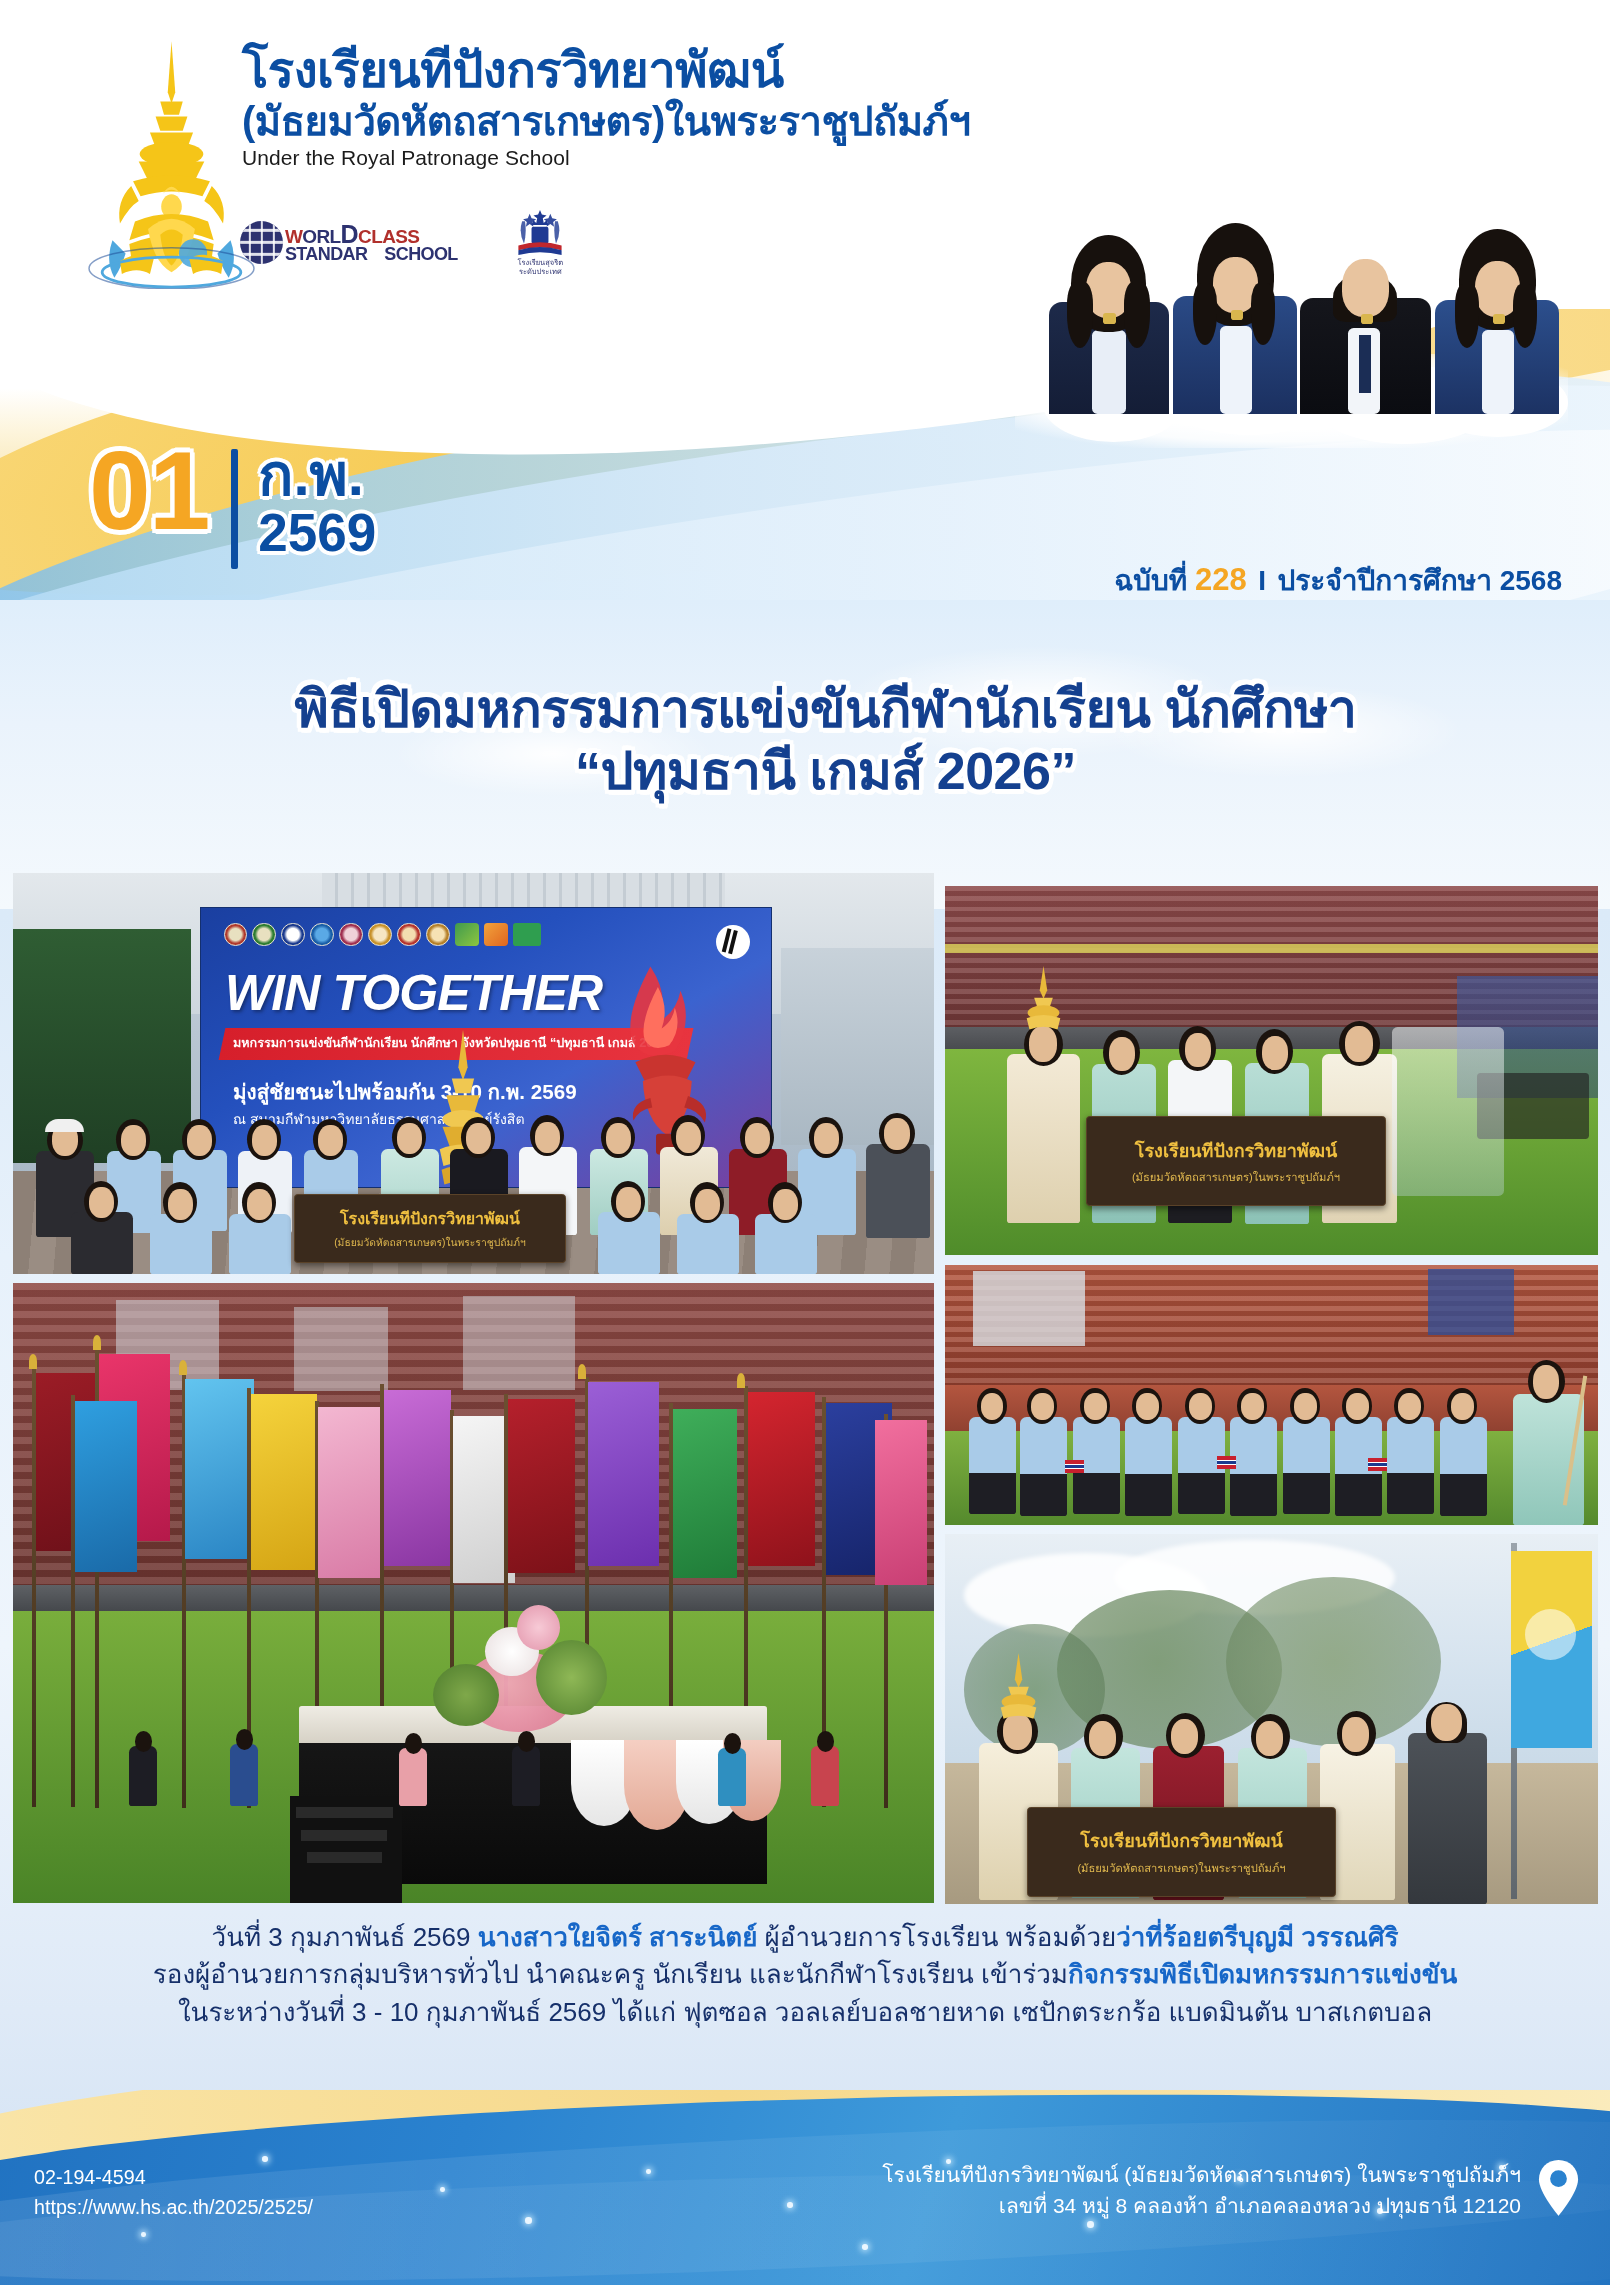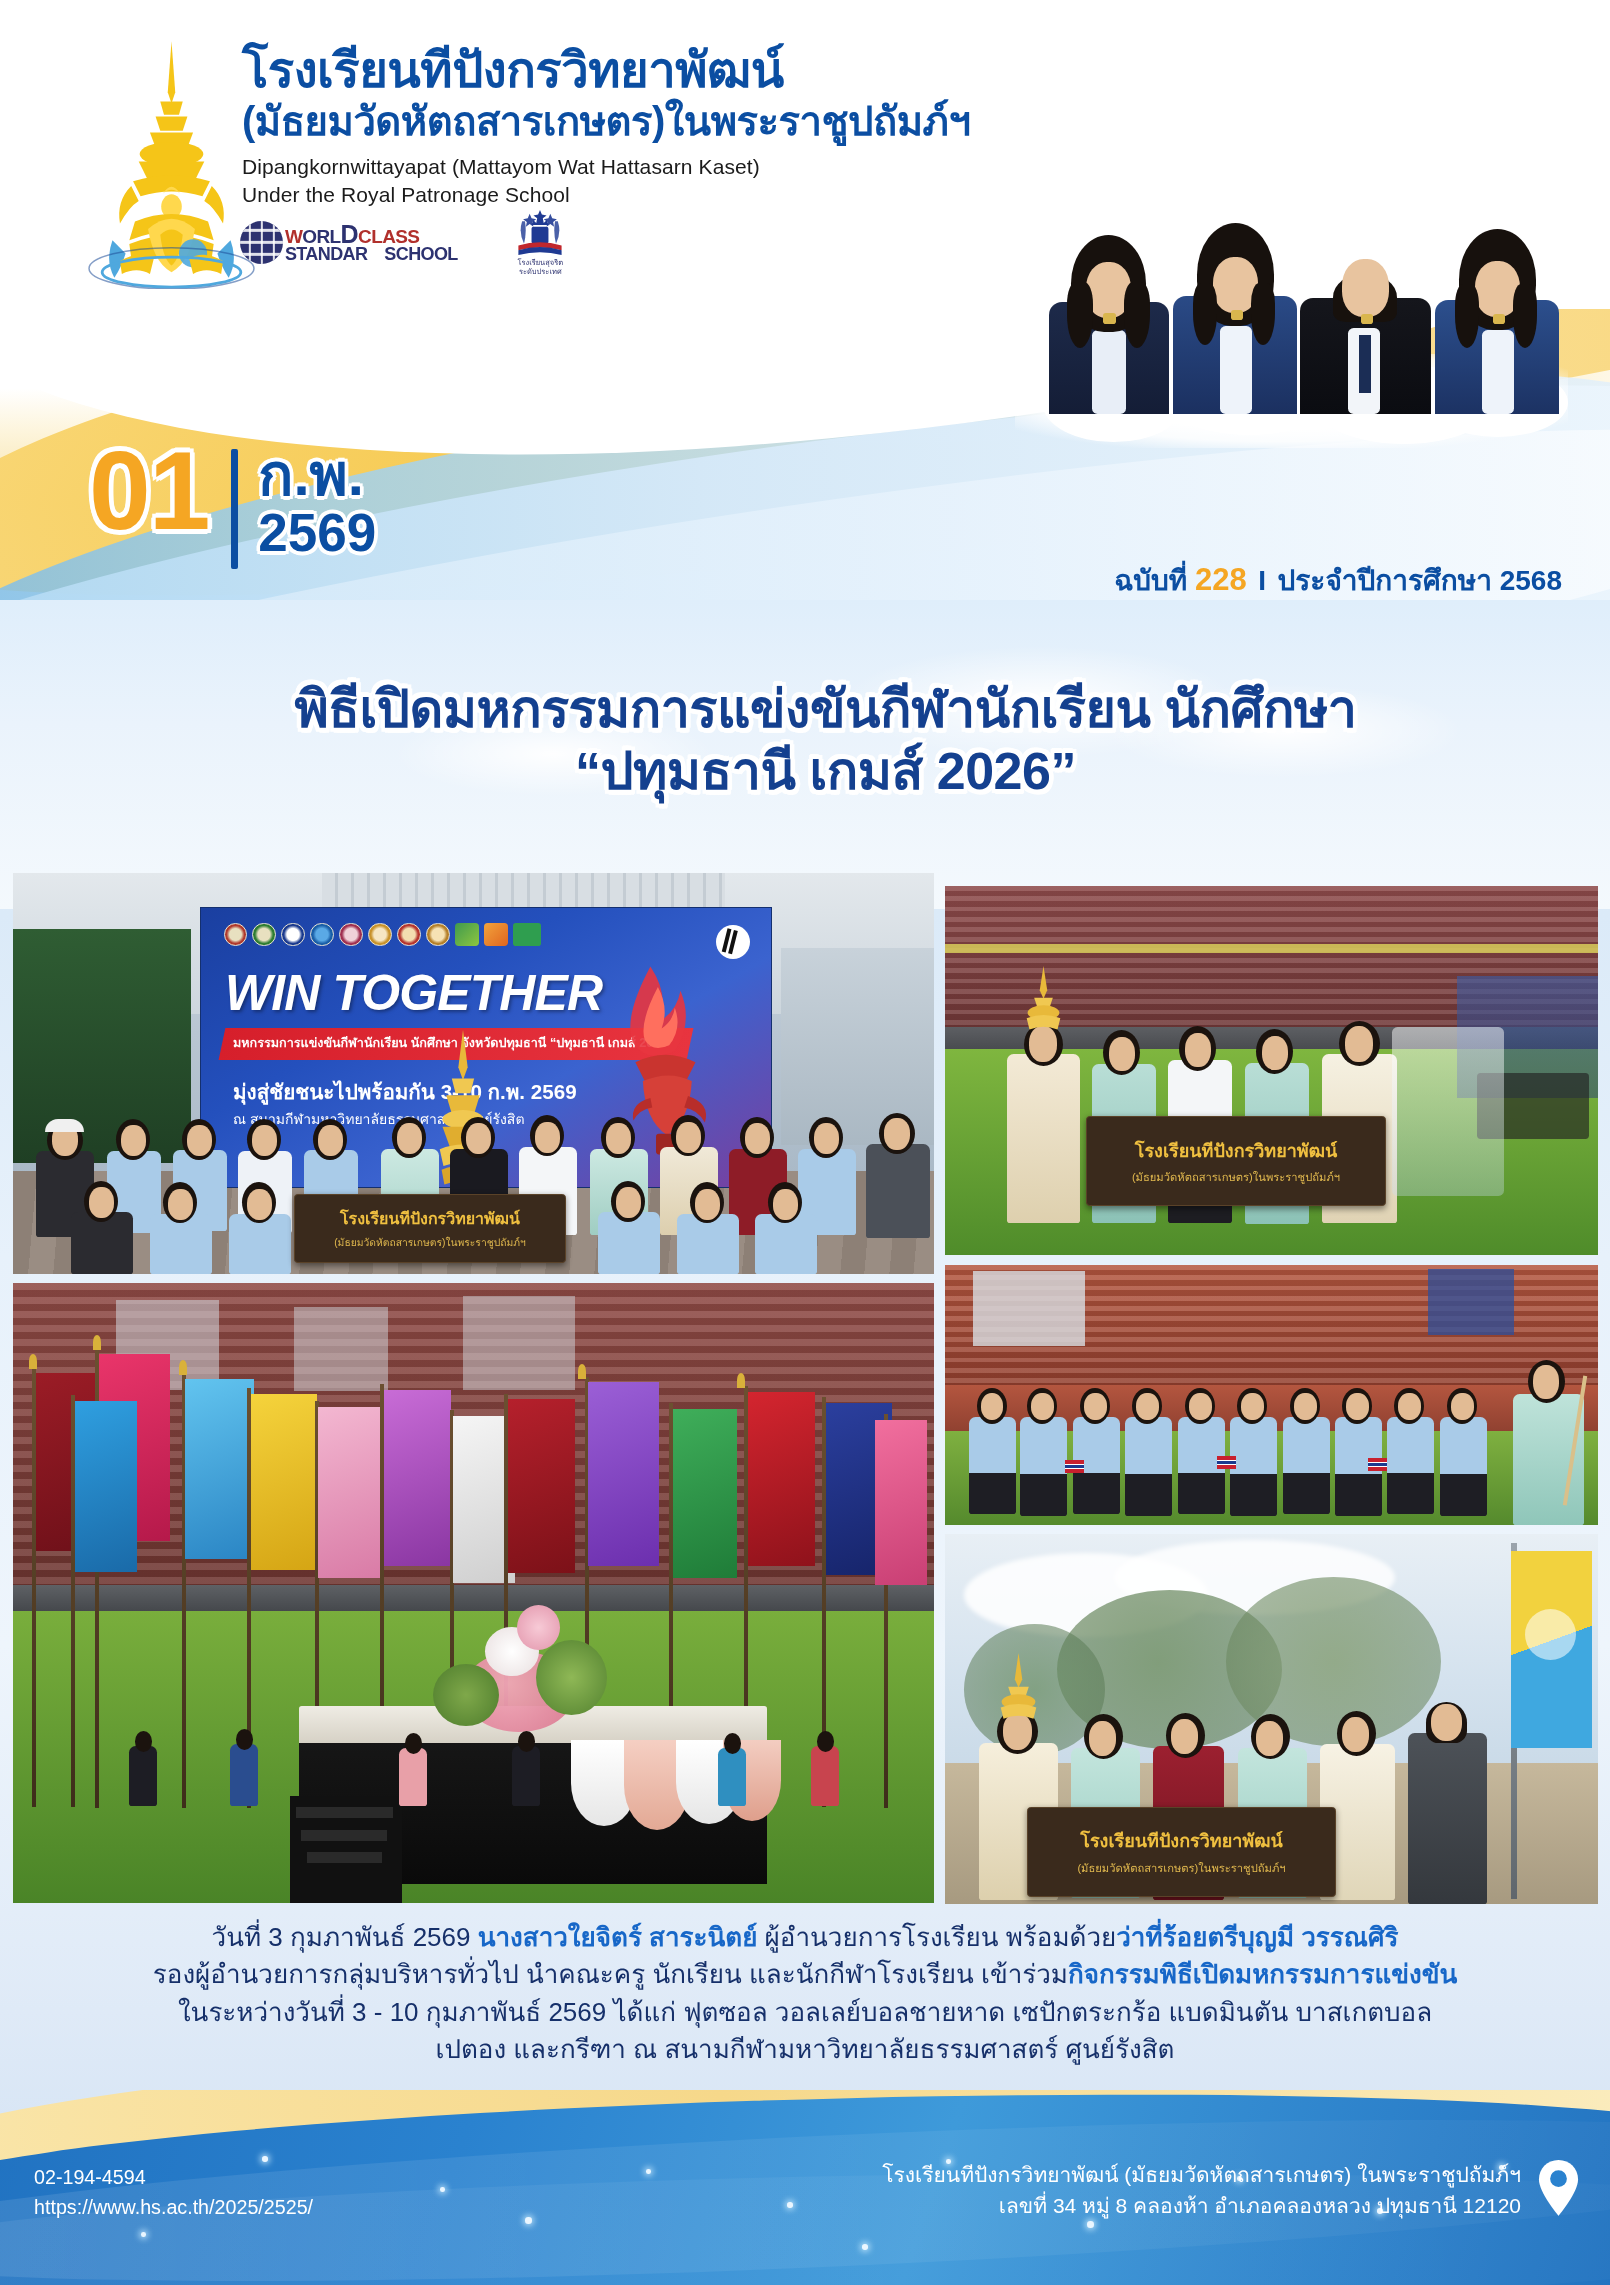--- a/index.html
+++ b/index.html
@@ -369,7 +369,6 @@
     <div class="title-block">
       <div class="th-title1">โรงเรียนทีปังกรวิทยาพัฒน์</div>
       <div class="th-title2">(มัธยมวัดหัตถสารเกษตร)ในพระราชูปถัมภ์ฯ</div>
-      <div class="en-title">Dipangkornwittayapat (Mattayom Wat Hattasarn Kaset)</div>
       <div class="en-title" style="margin-top:0">Under the Royal Patronage School</div>
     </div>
 

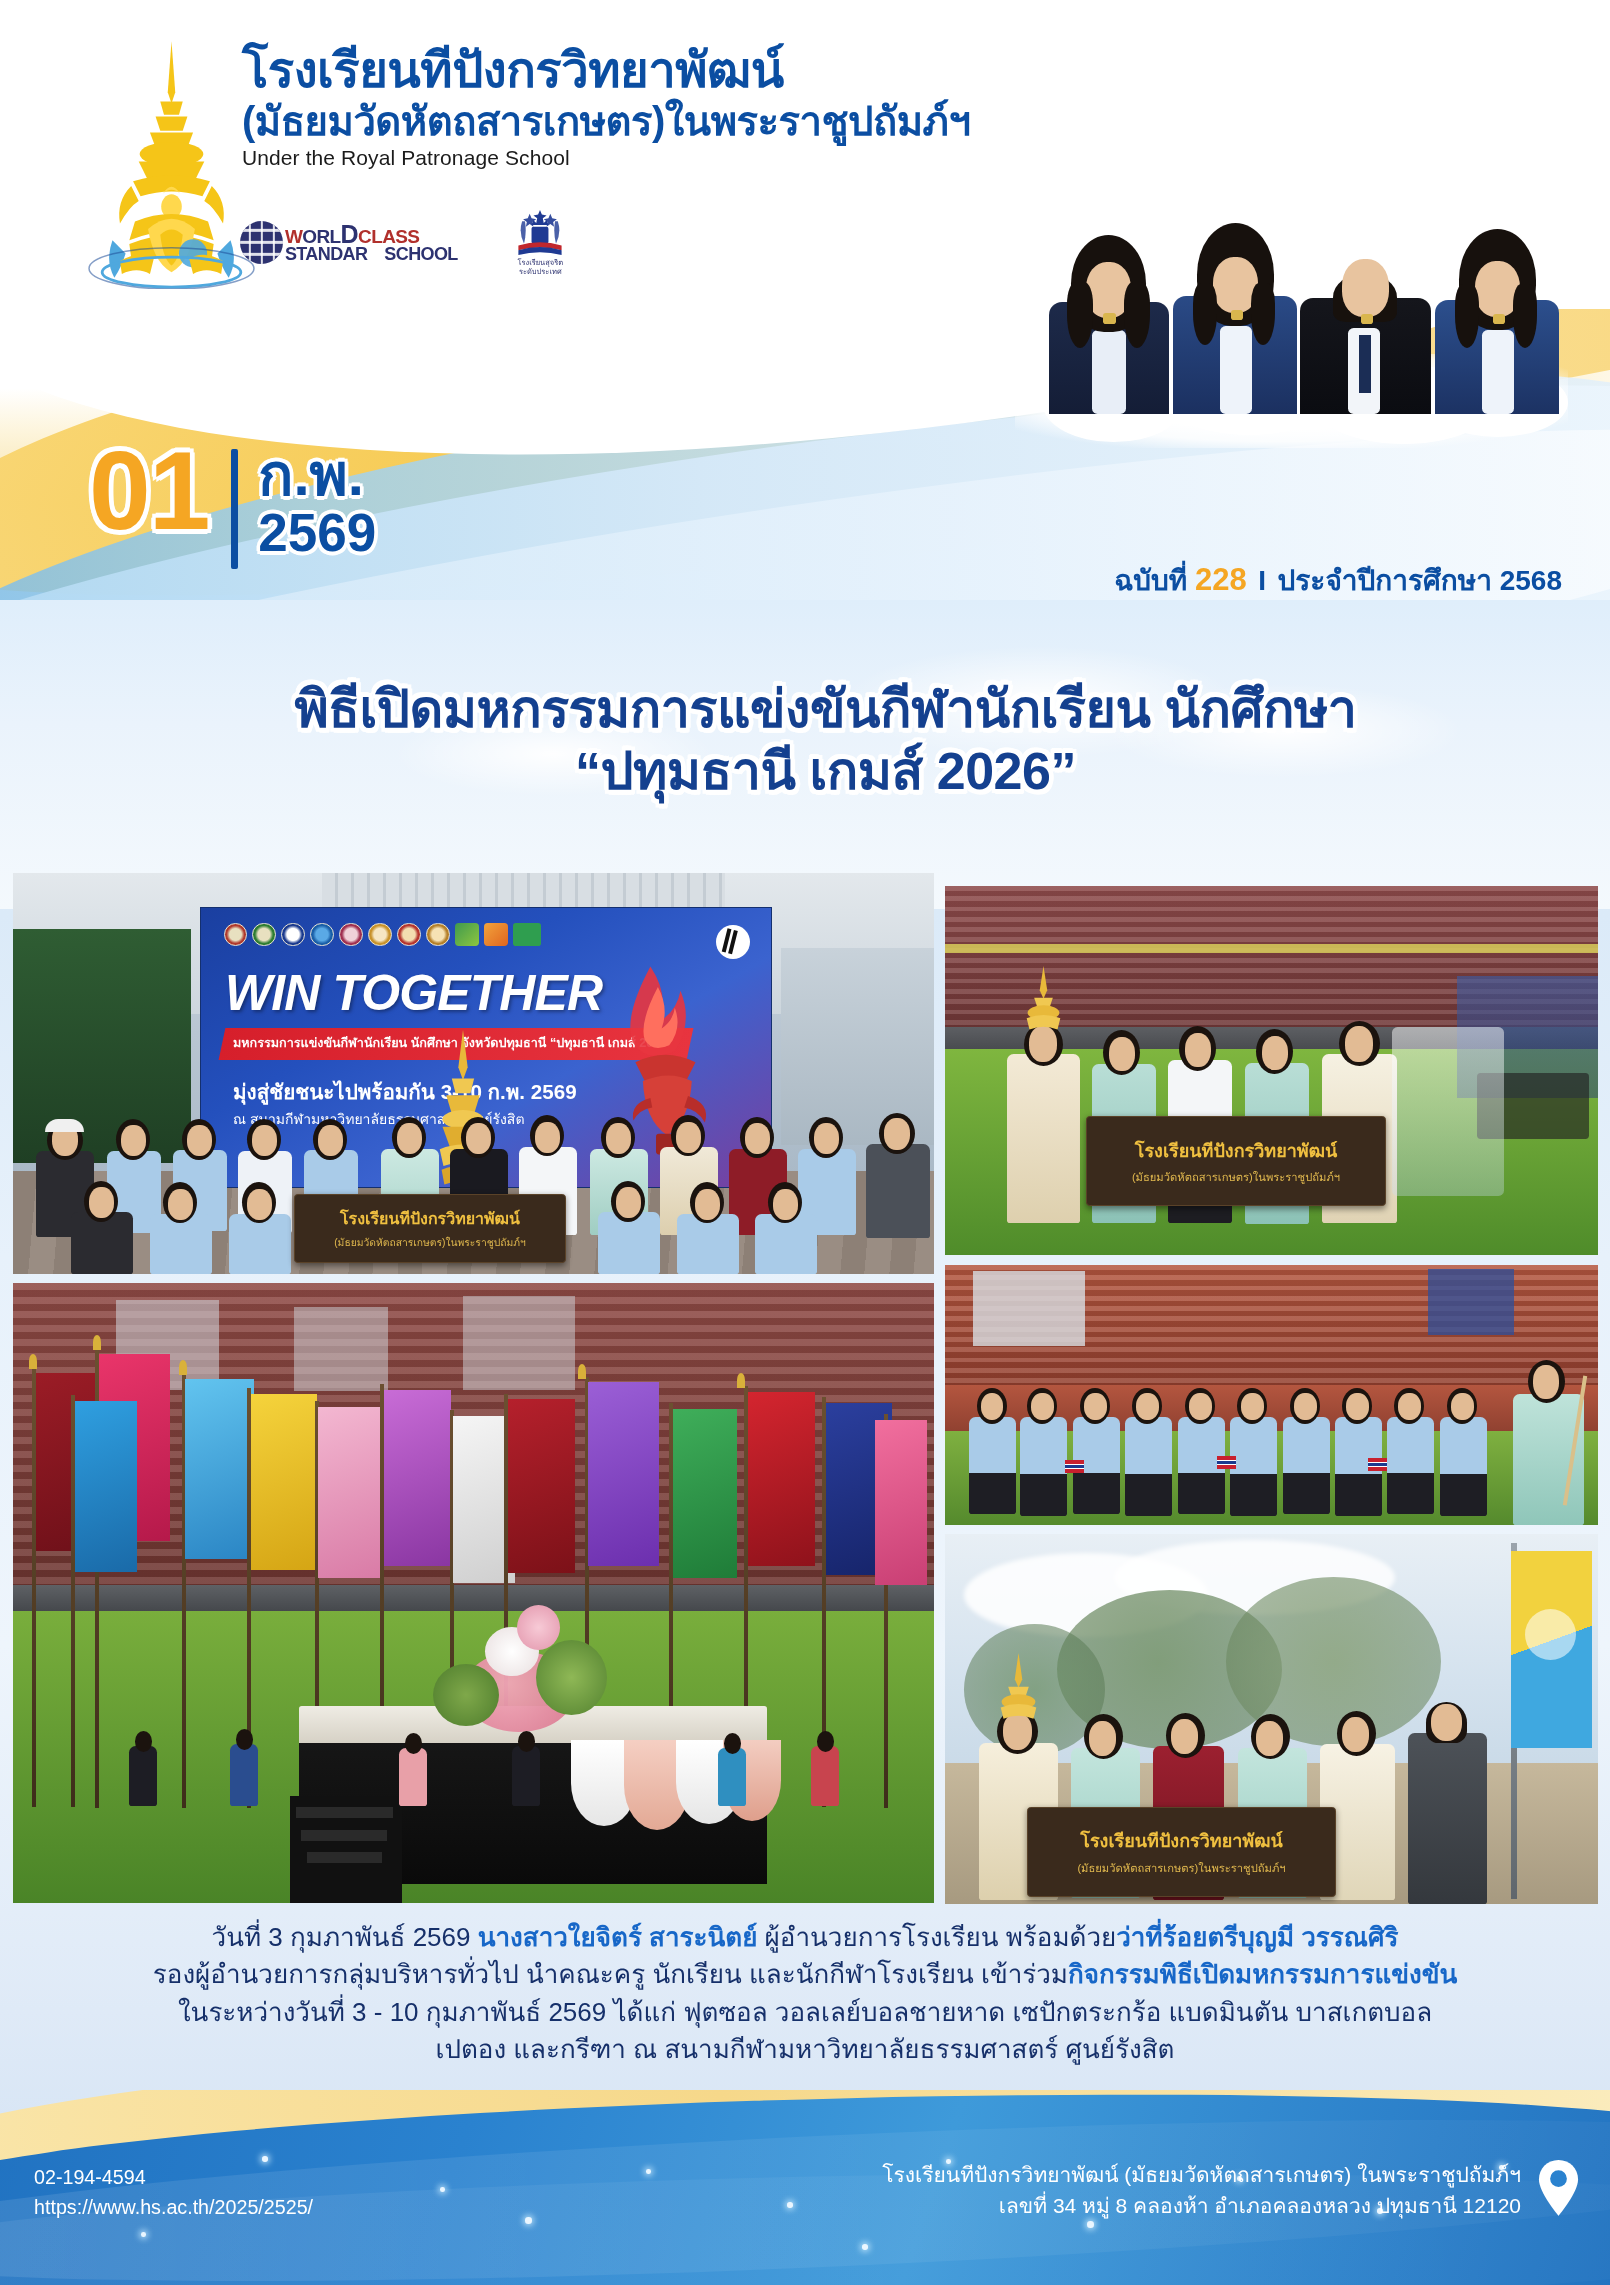--- a/index.html
+++ b/index.html
@@ -941,7 +941,6 @@
     <div class="line"><span>วันที่ 3 กุมภาพันธ์ 2569 </span><span class="hi">นางสาวใยจิตร์  สาระนิตย์</span><span> ผู้อำนวยการโรงเรียน  พร้อมด้วย</span><span class="hi">ว่าที่ร้อยตรีบุญมี  วรรณศิริ</span></div>
     <div class="line"><span>รองผู้อำนวยการกลุ่มบริหารทั่วไป นำคณะครู นักเรียน และนักกีฬาโรงเรียน  เข้าร่วม</span><span class="hi">กิจกรรมพิธีเปิดมหกรรมการแข่งขัน</span></div>
     <div class="line">ในระหว่างวันที่ 3 - 10 กุมภาพันธ์ 2569 ได้แก่ ฟุตซอล วอลเลย์บอลชายหาด เซปักตระกร้อ แบดมินตัน บาสเกตบอล</div>
-    <div class="line">เปตอง และกรีฑา  ณ สนามกีฬามหาวิทยาลัยธรรมศาสตร์ ศูนย์รังสิต</div>
   </div>
 
   <div class="footer">

